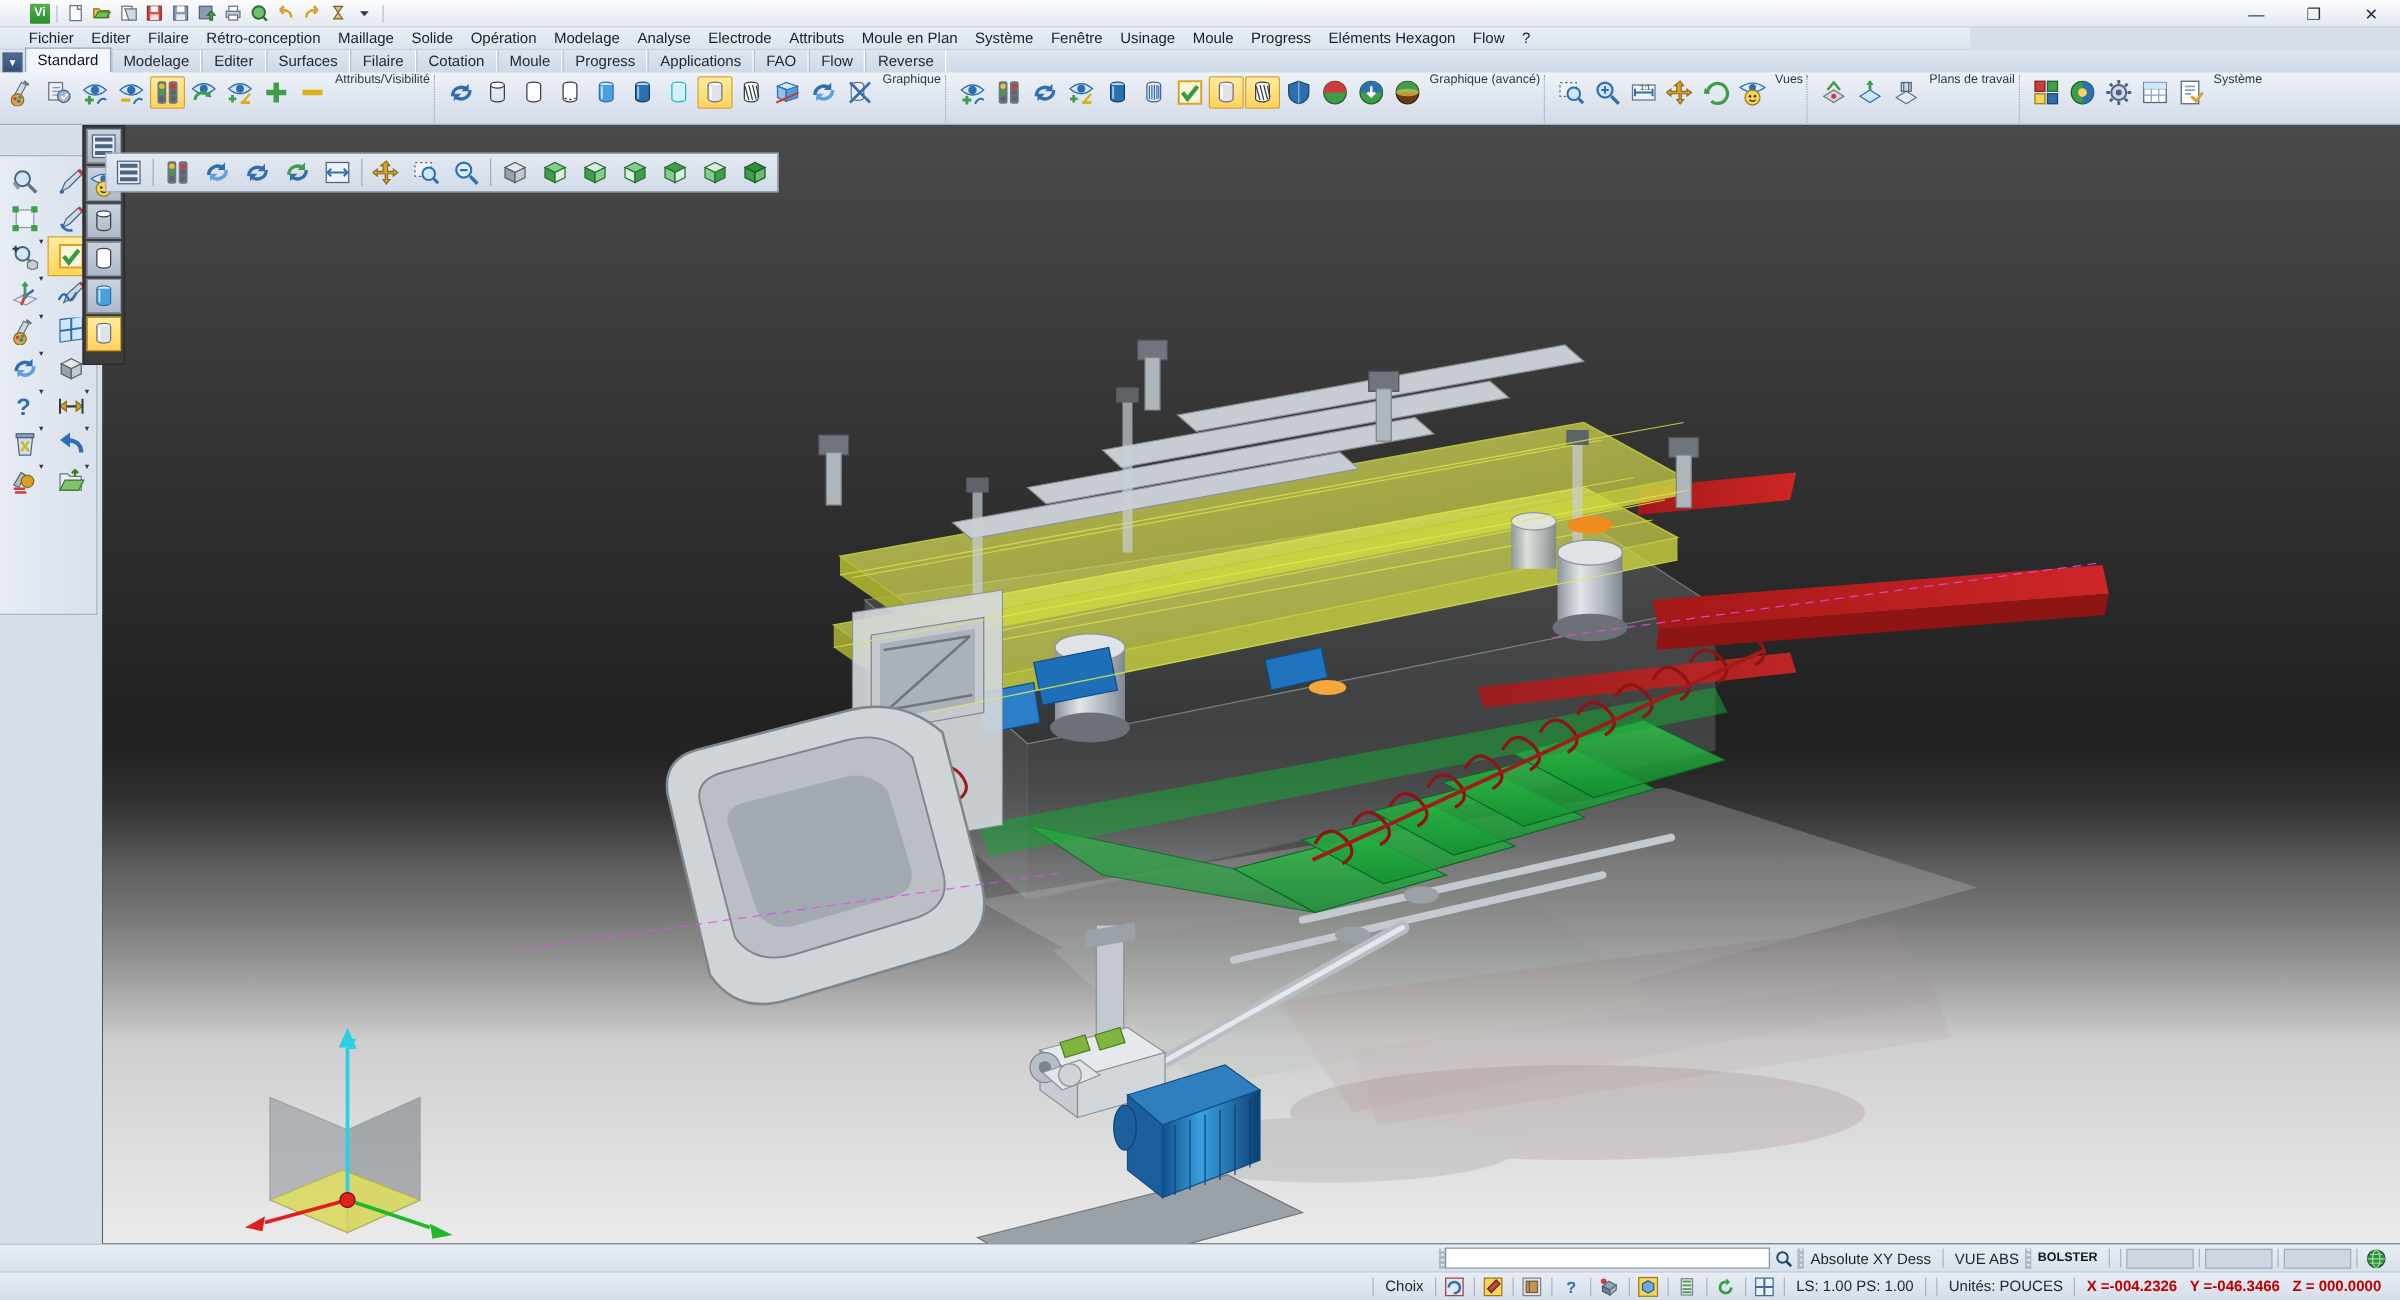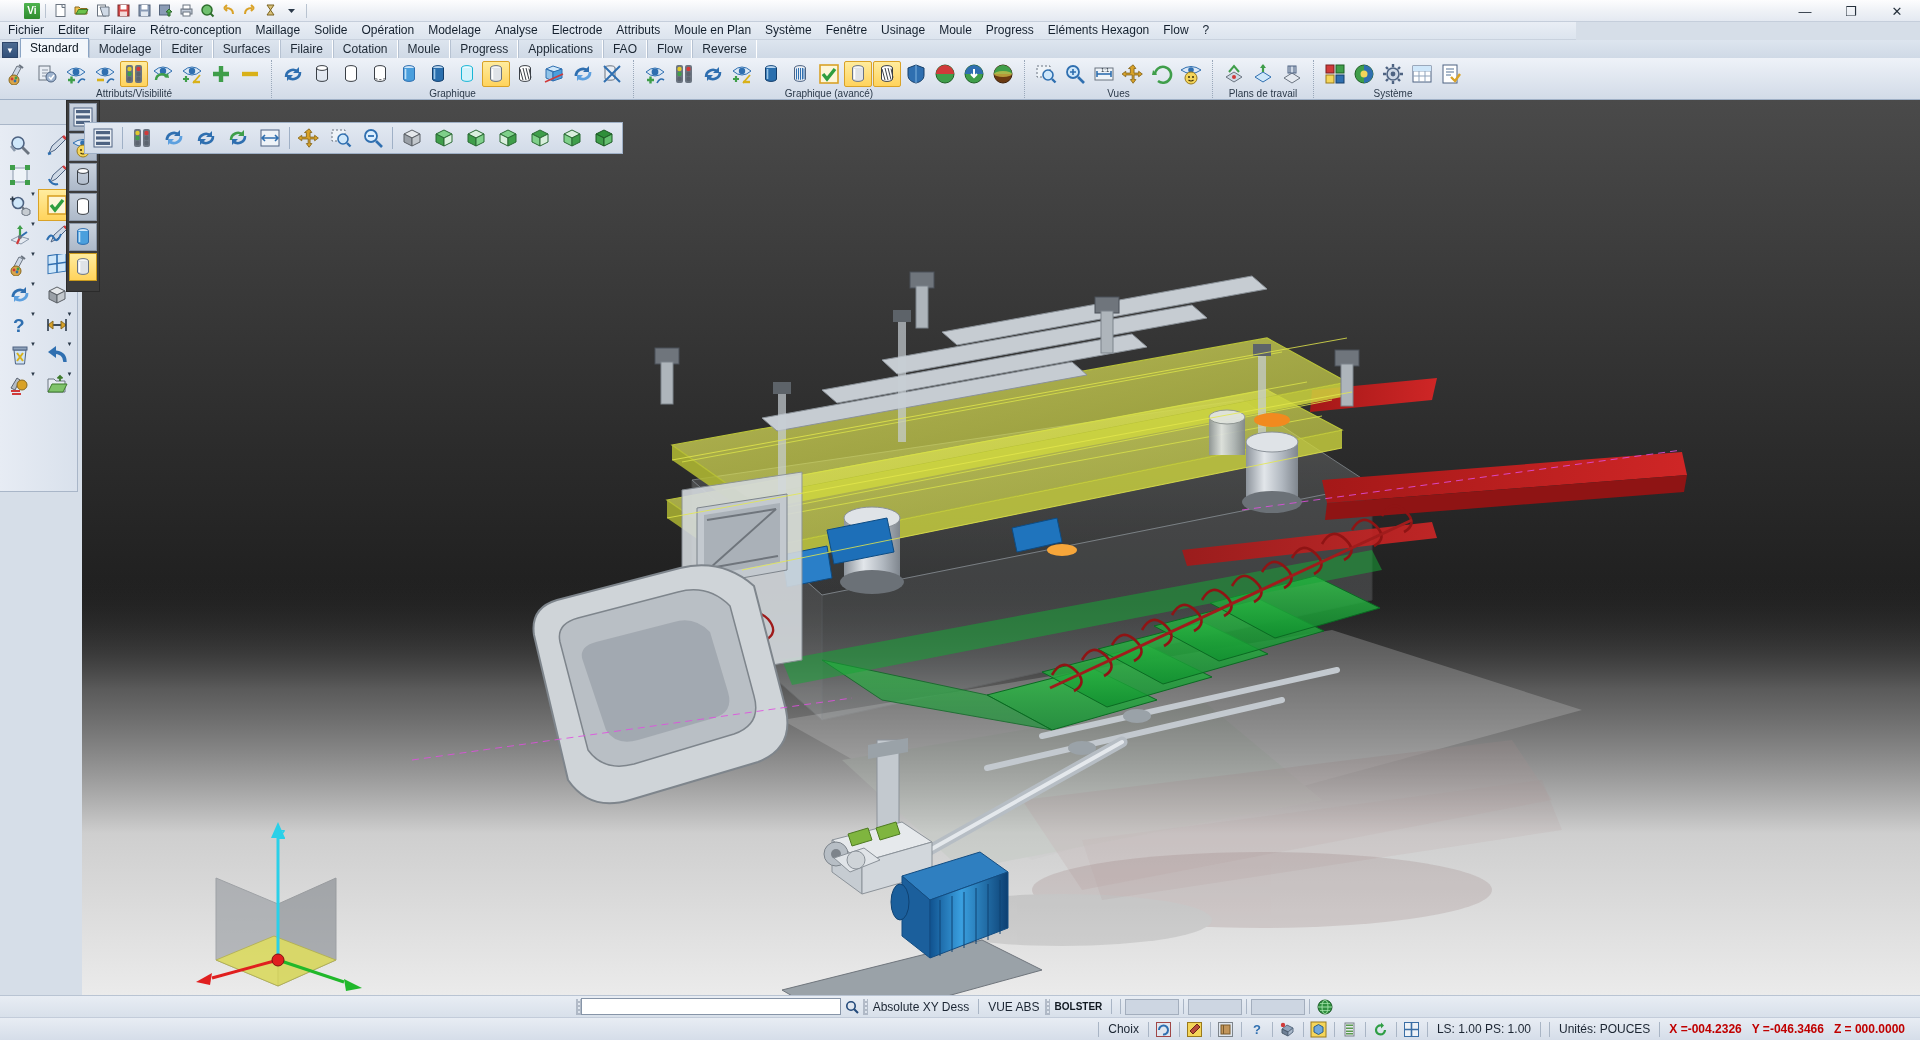--- a/index.html
+++ b/index.html
@@ -47,7 +47,7 @@
   .menubar {
     position: absolute; top: 22px; left: 0; width: 1576px; height: 18px;
     background: linear-gradient(#e9eef5, #dce4ee);
-    display: flex; align-items: center; padding-left: 1px;
+    display: flex; align-items: center; padding-left: 16px;
     border-bottom: 1px solid #c9d2de;
   }
   .menu-item {

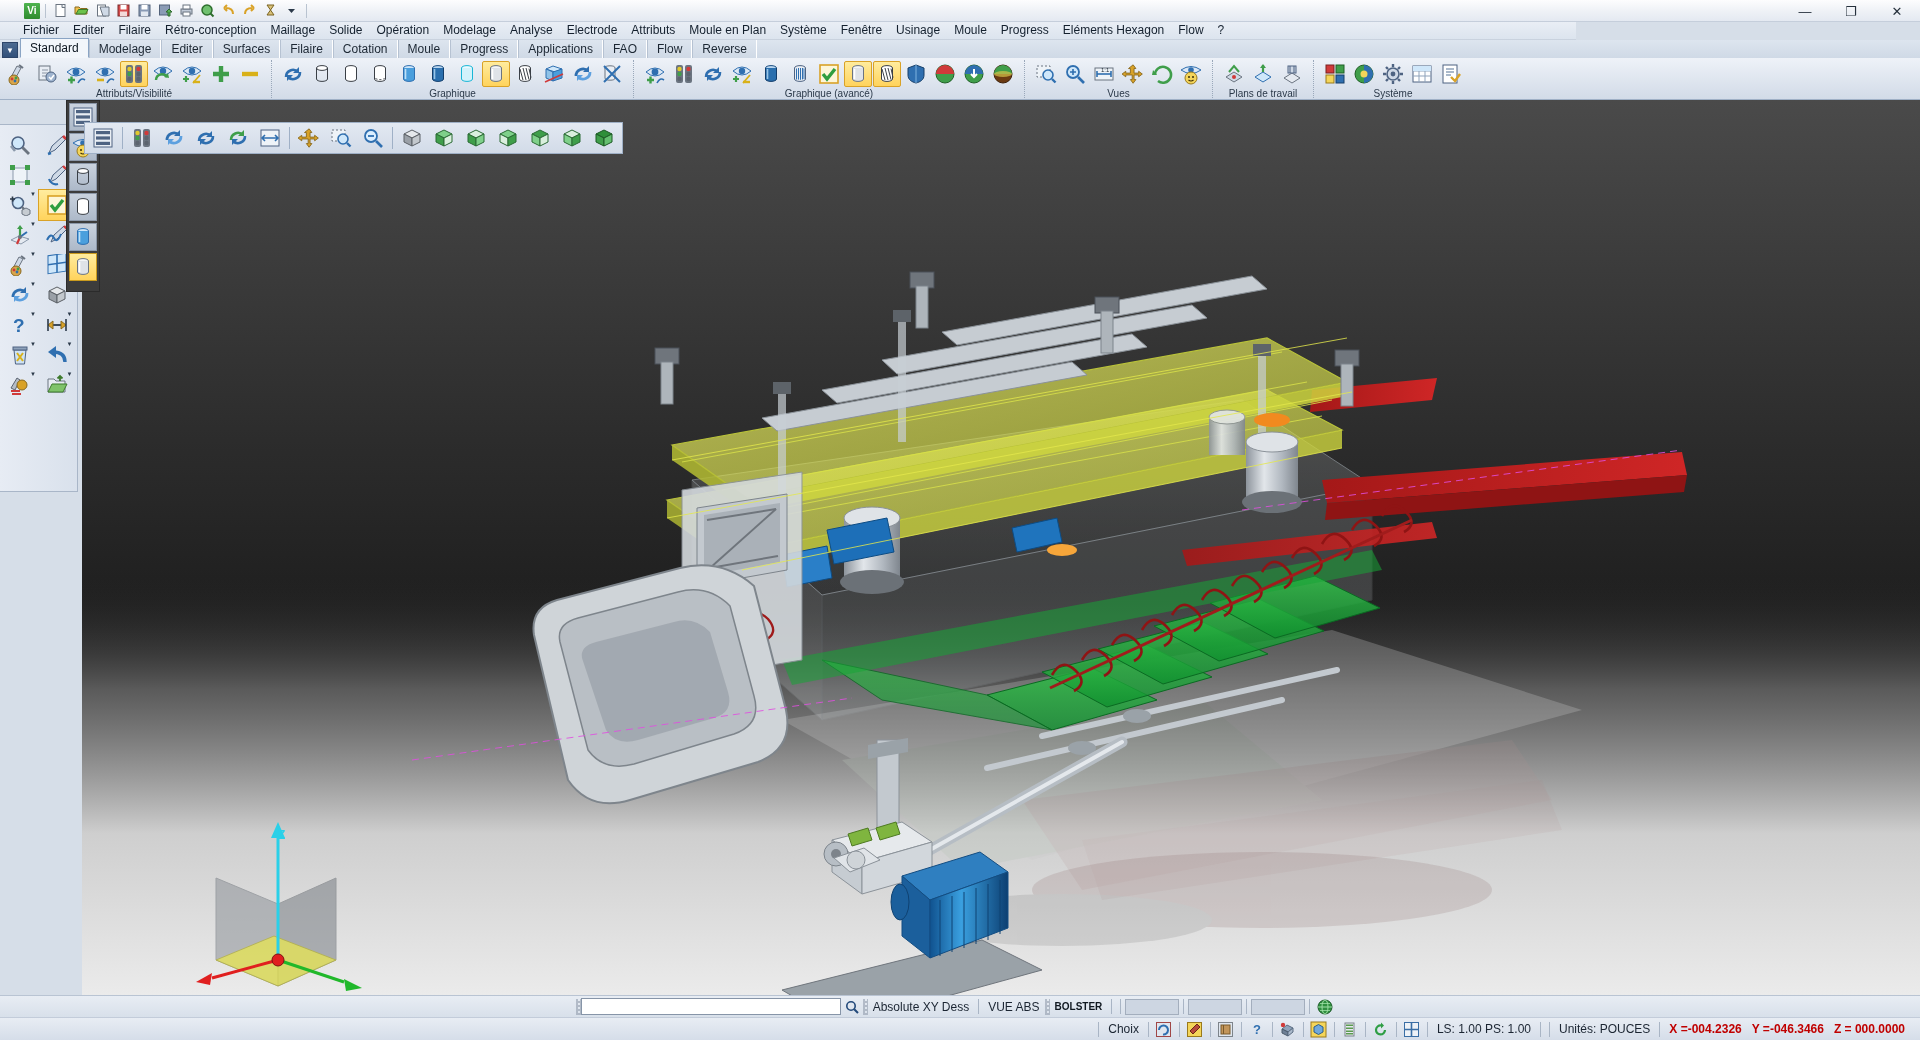--- a/index.html
+++ b/index.html
@@ -81,7 +81,7 @@
     border-bottom: 1px solid #9fb0c6;
     display: flex; align-items: flex-start;
   }
-  .rgroup { height: 42px; position: relative; display: flex; flex-direction: column; }
+  .rgroup { height: 42px; position: relative; display: flex; flex-direction: row; }
   .rgroup-icons { display: flex; align-items: center; gap: 1px; padding: 2px 4px 0 4px; height: 30px; }
   .rgroup-label {
     text-align: center; font-size: 10px; color: #2b3949; line-height: 11px; height: 11px;

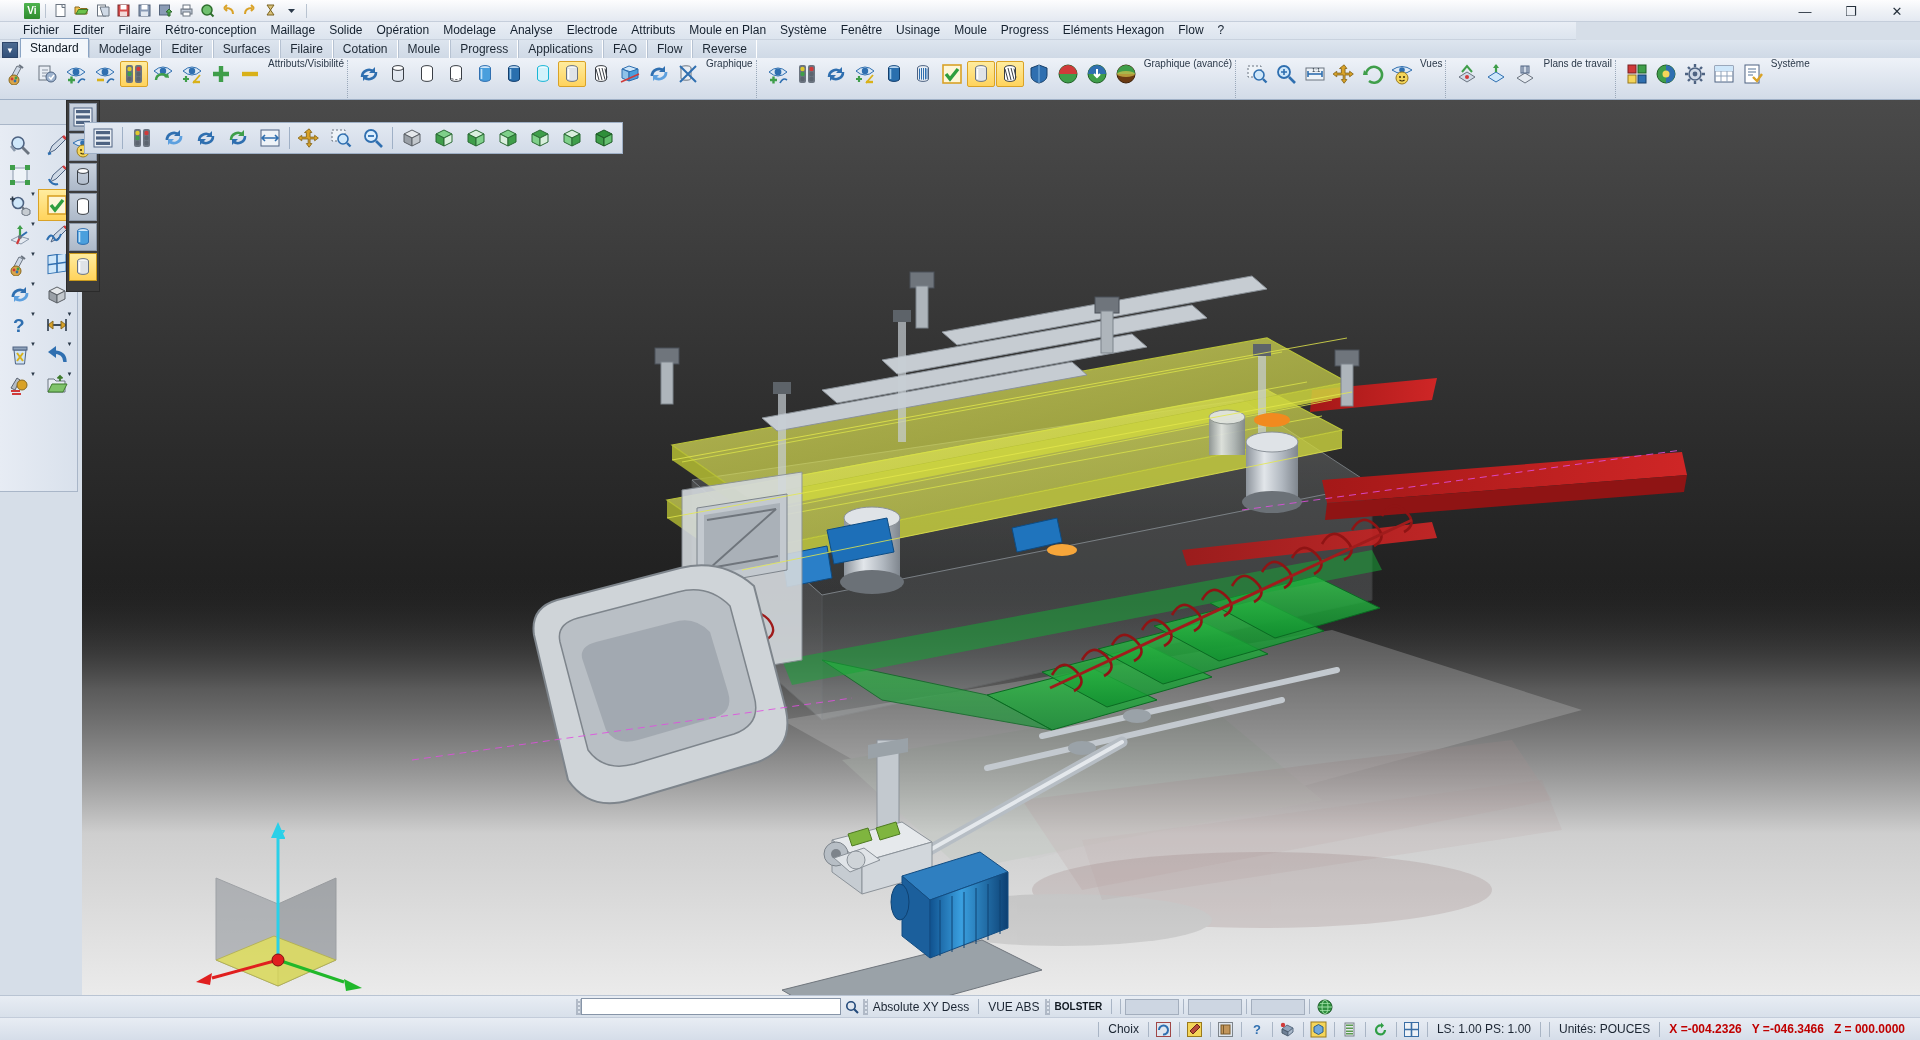--- a/index.html
+++ b/index.html
@@ -151,7 +151,7 @@
   .statusrow1 {
     position: absolute; top: 0; left: 0; width: 1920px; height: 22px;
     background: linear-gradient(#e8edf4,#d8e0ea);
-    display: flex; align-items: center; justify-content: center;
+    display: flex; align-items: center; justify-content: flex-end;
     border-top: 1px solid #b9c4d3;
   }
   .statusrow2 {

